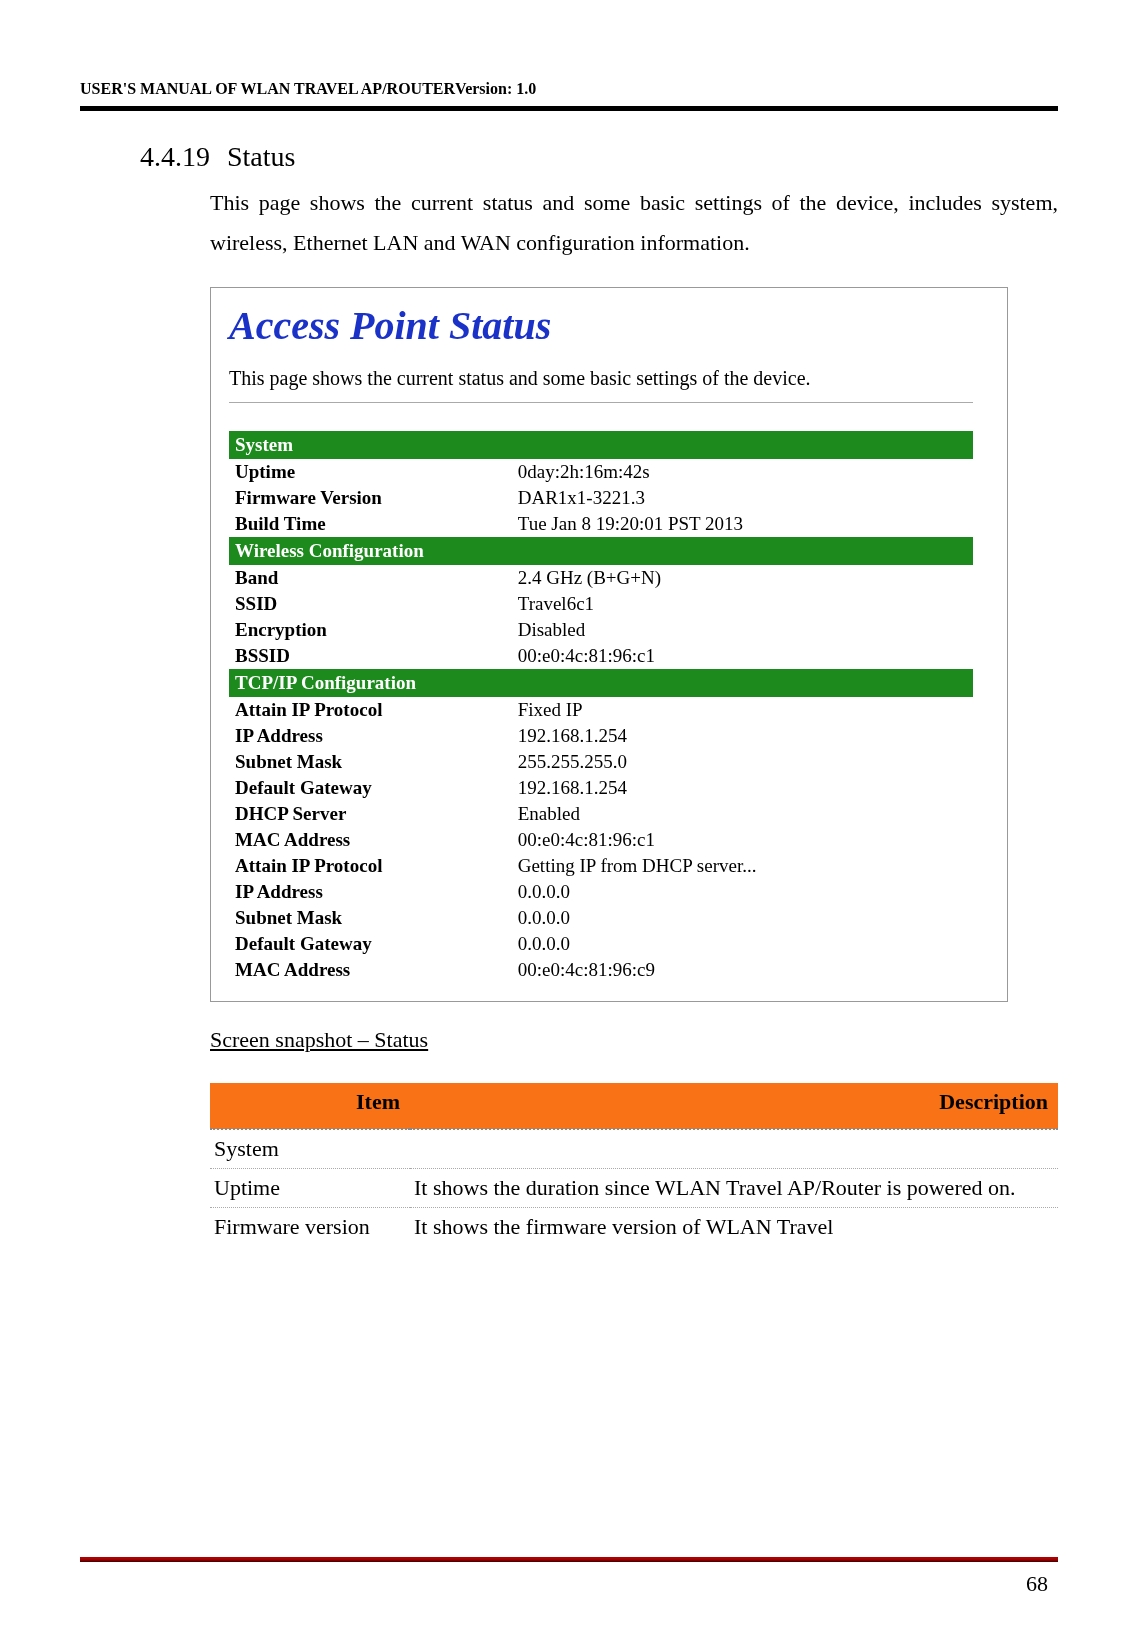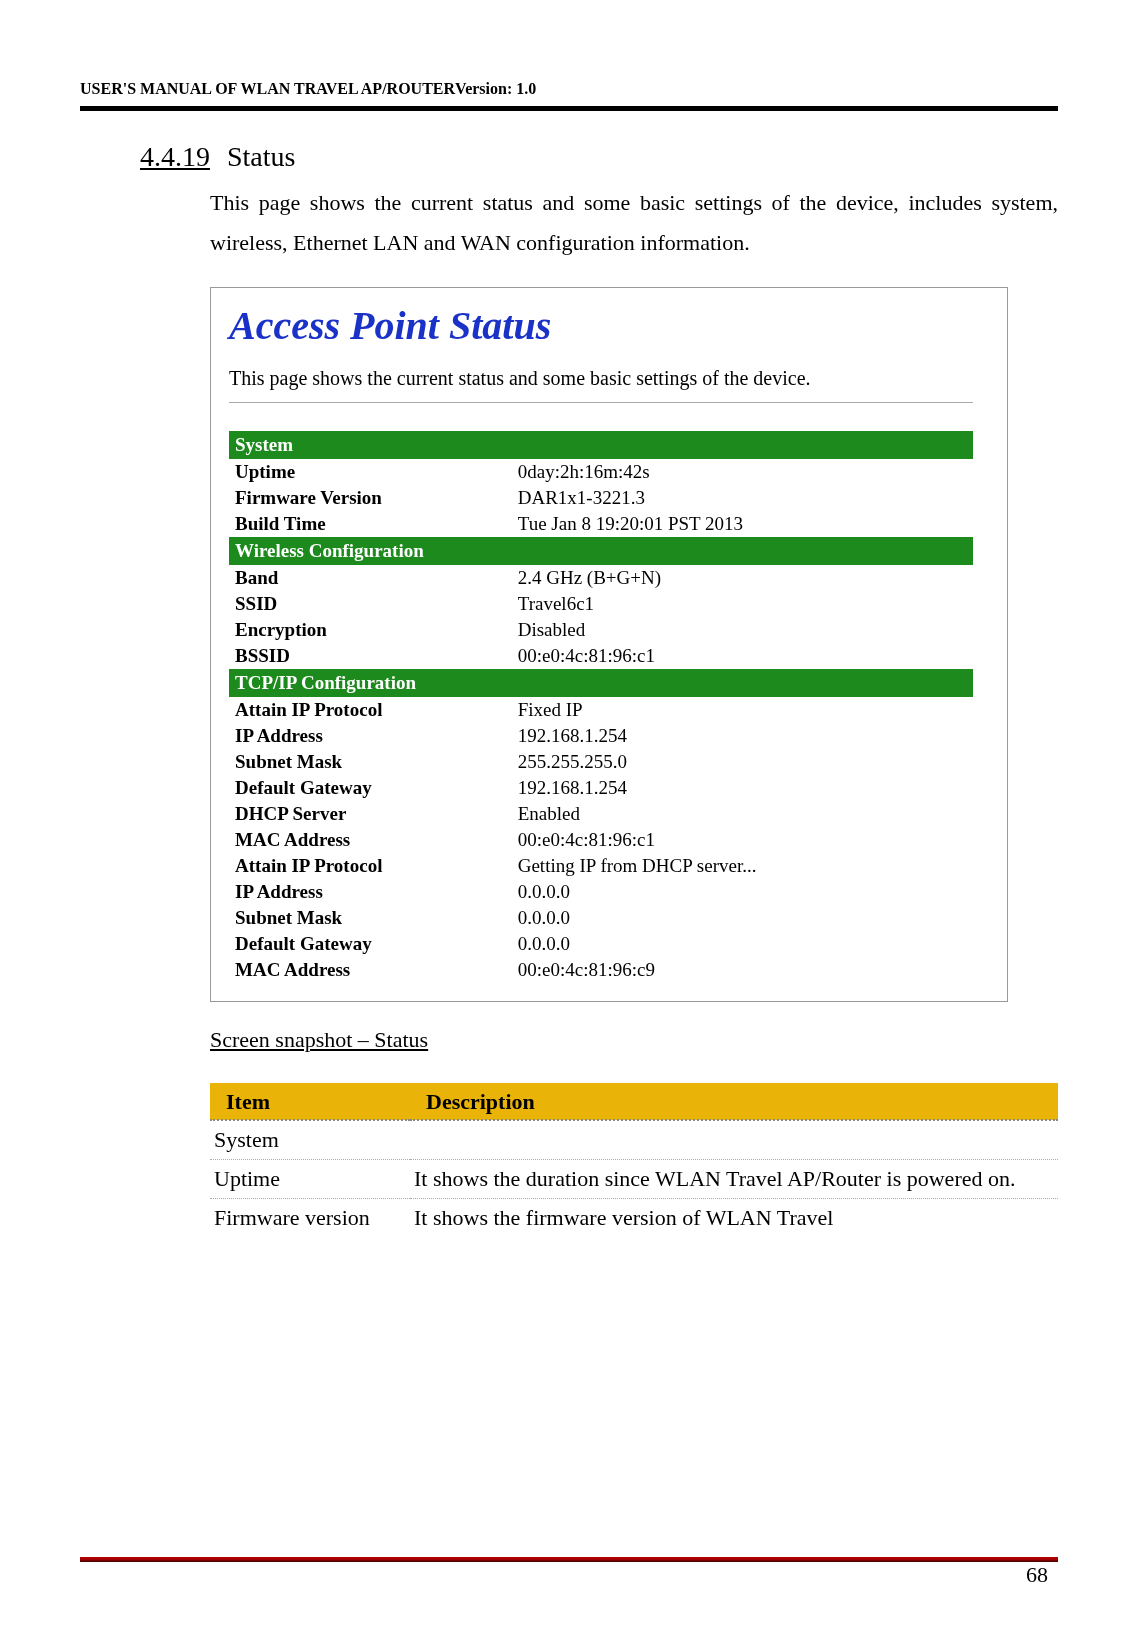--- a/index.html
+++ b/index.html
@@ -28,7 +28,7 @@
       margin-left: 60px;
       margin-bottom: 10px;
     }
-    .num { display: inline-block; text-decoration: underline; }
+    .num { display: inline-block; }
     .section-title { display: inline-block; margin-left: 10px; }
     .body-text {
       font-size: 22px;

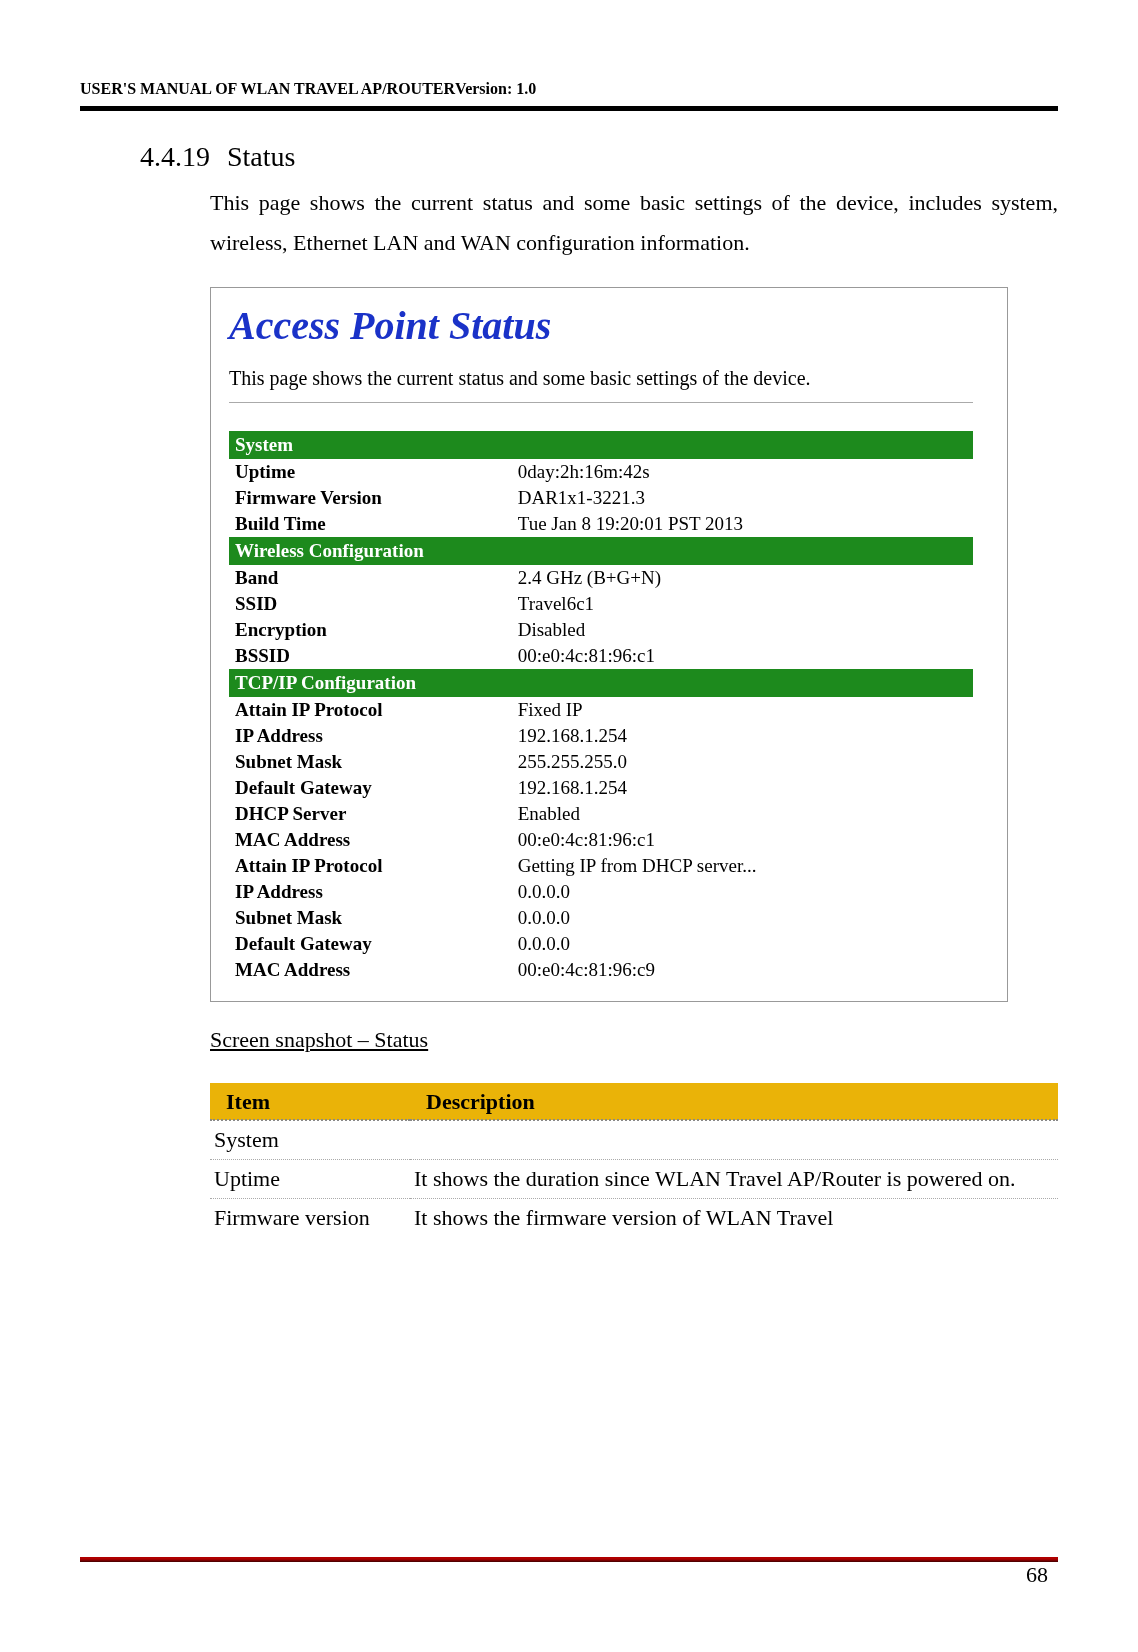--- a/index.html
+++ b/index.html
@@ -82,12 +82,12 @@
       border-collapse: collapse;
     }
     .desc-table th {
-      text-align: left;
-      font-size: 22px;
-      font-weight: bold;
-      padding: 6px 10px 4px 16px;
+      text-align: right;
+      font-size: 22px;
+      font-weight: bold;
+      padding: 6px 10px 13px 16px;
       border-bottom: 2px dotted #888;
-      background: #eab308;
+      background: #f97316;
     }
     .desc-table th.item-h { width: 200px; }
     .desc-table td {

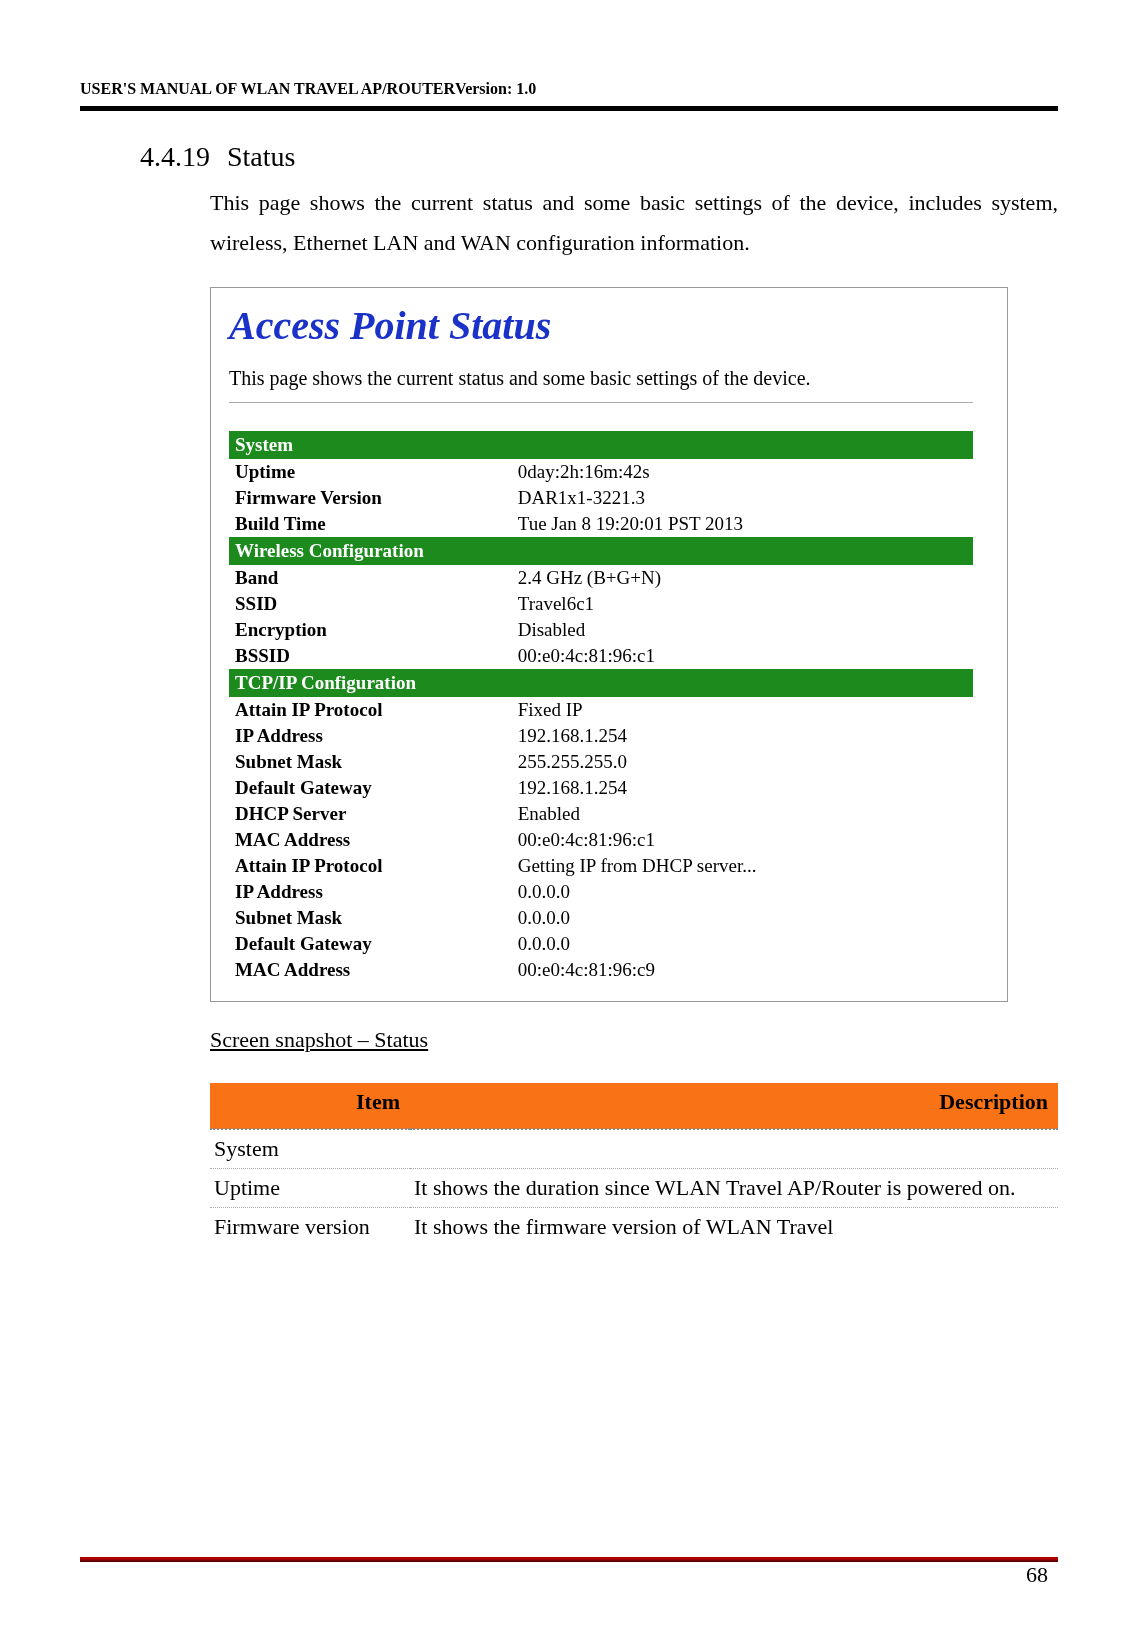--- a/index.html
+++ b/index.html
@@ -108,7 +108,7 @@
     }
     .page-num {
       position: absolute;
-      bottom: 64px;
+      bottom: 55px;
       right: 90px;
       font-size: 22px;
     }

